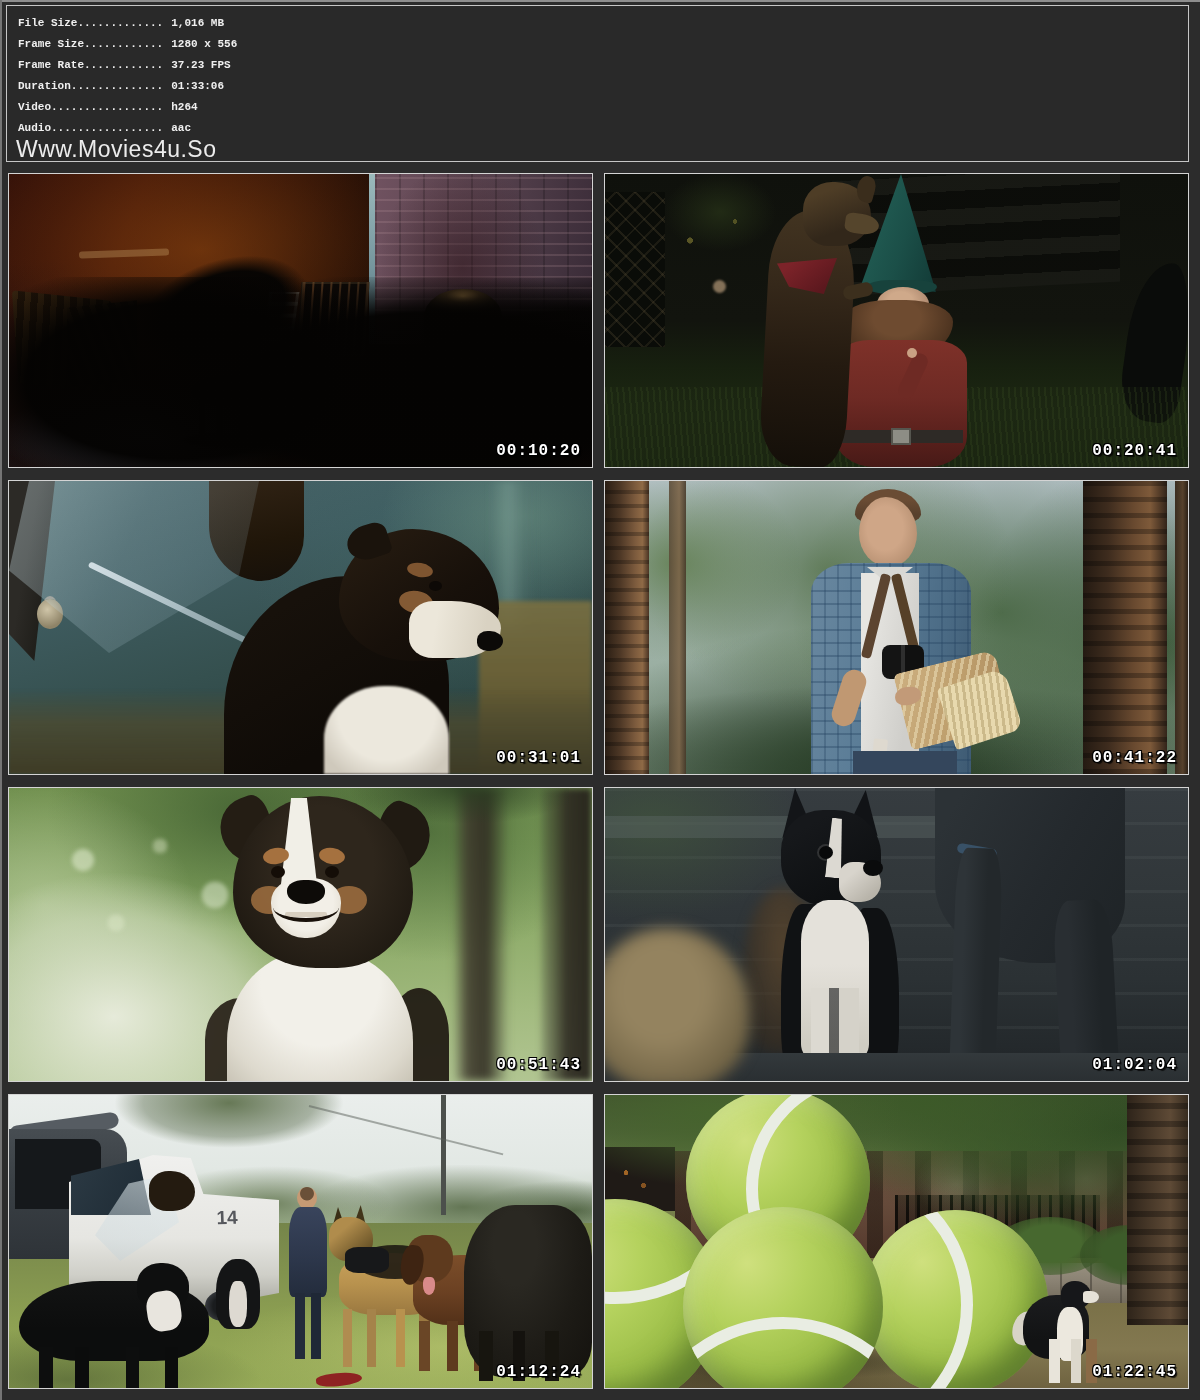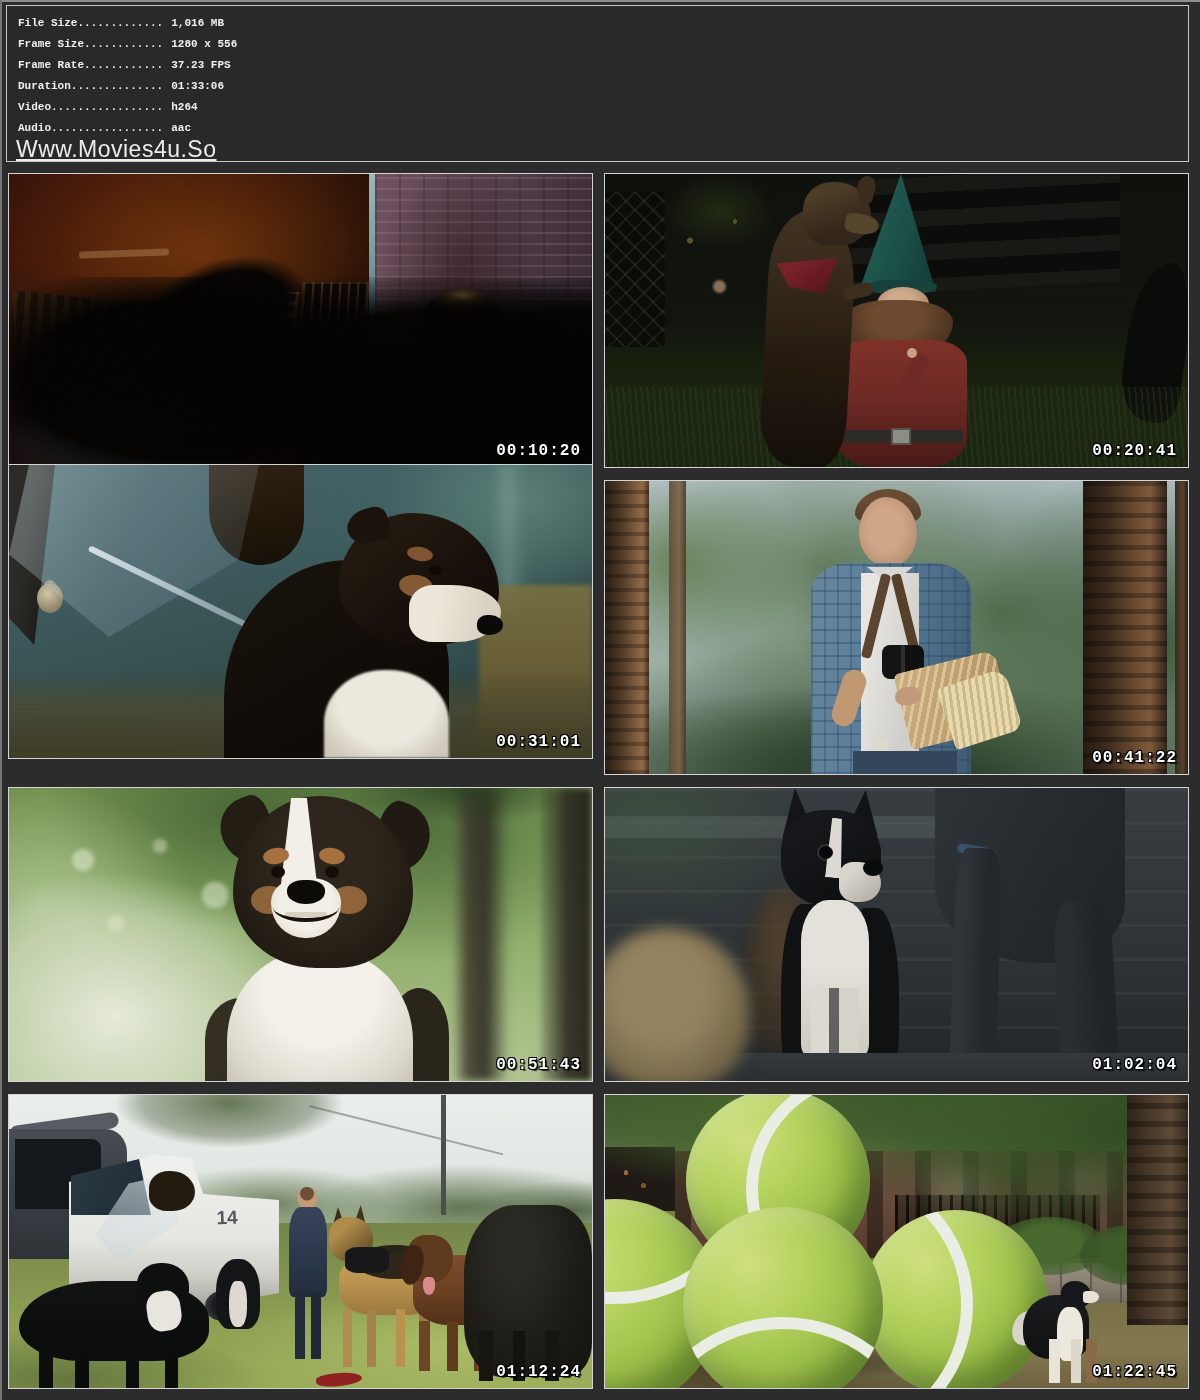--- a/index.html
+++ b/index.html
@@ -17,7 +17,7 @@
   .info-row { font-weight:bold; font-size:11px; line-height:21px; color:#efefef; white-space:pre; }
   .info-row .val { padding-left:8px; }
   .watermark { position:absolute; left:9px; bottom:-2px; font-family:"Liberation Sans", sans-serif;
-               font-size:23px; color:#ececec; font-weight:400; letter-spacing:0.5px;text-decoration:underline; }
+               font-size:23px; color:#ececec; font-weight:400; letter-spacing:0.5px; }
 
   
   .thumb { position:absolute; width:585px; height:295px; border:1px solid #d4d4d4; background:#000; }

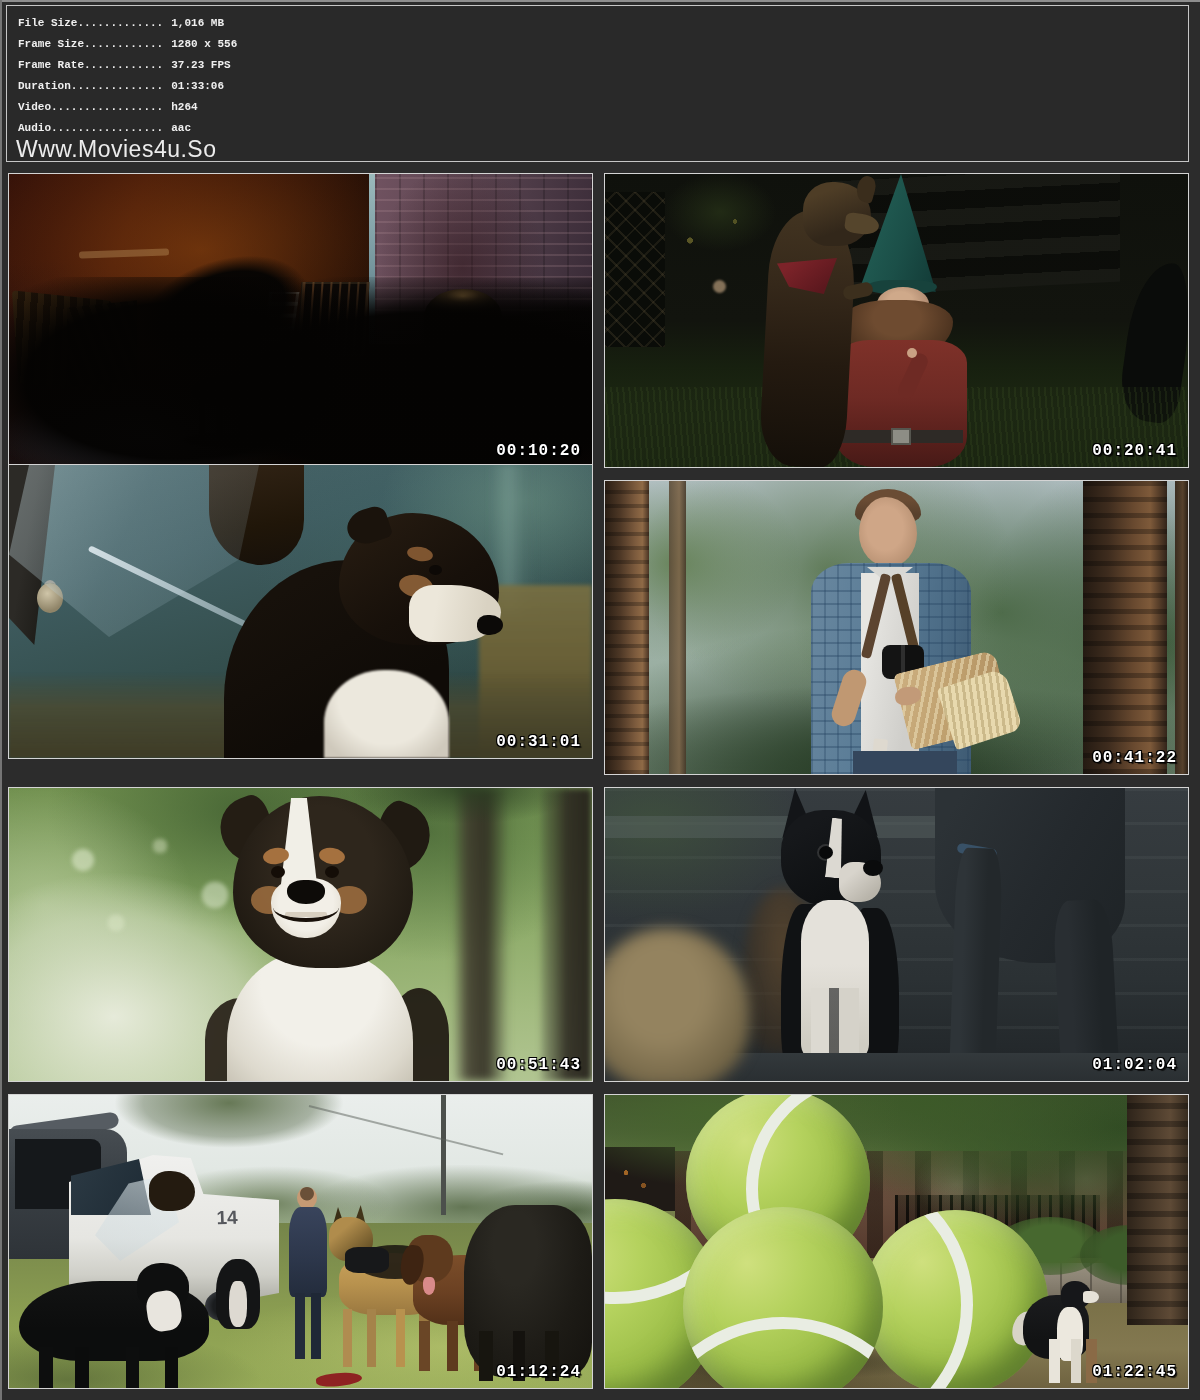--- a/index.html
+++ b/index.html
@@ -22,7 +22,7 @@
   
   .thumb { position:absolute; width:585px; height:295px; border:1px solid #d4d4d4; background:#000; }
   #th1 { left:8px;   top:173px; }  #th2 { left:604px; top:173px; }
-  #th3 { left:8px;   top:464px; }  #th4 { left:604px; top:480px; }
+  #th3 { left:8px;   top:480px; }  #th4 { left:604px; top:480px; }
   #th5 { left:8px;   top:787px; }  #th6 { left:604px; top:787px; }
   #th7 { left:8px;   top:1094px; } #th8 { left:604px; top:1094px; }
   .sc { position:absolute; left:0; top:0; width:583px; height:293px; overflow:hidden; background:#000; }

